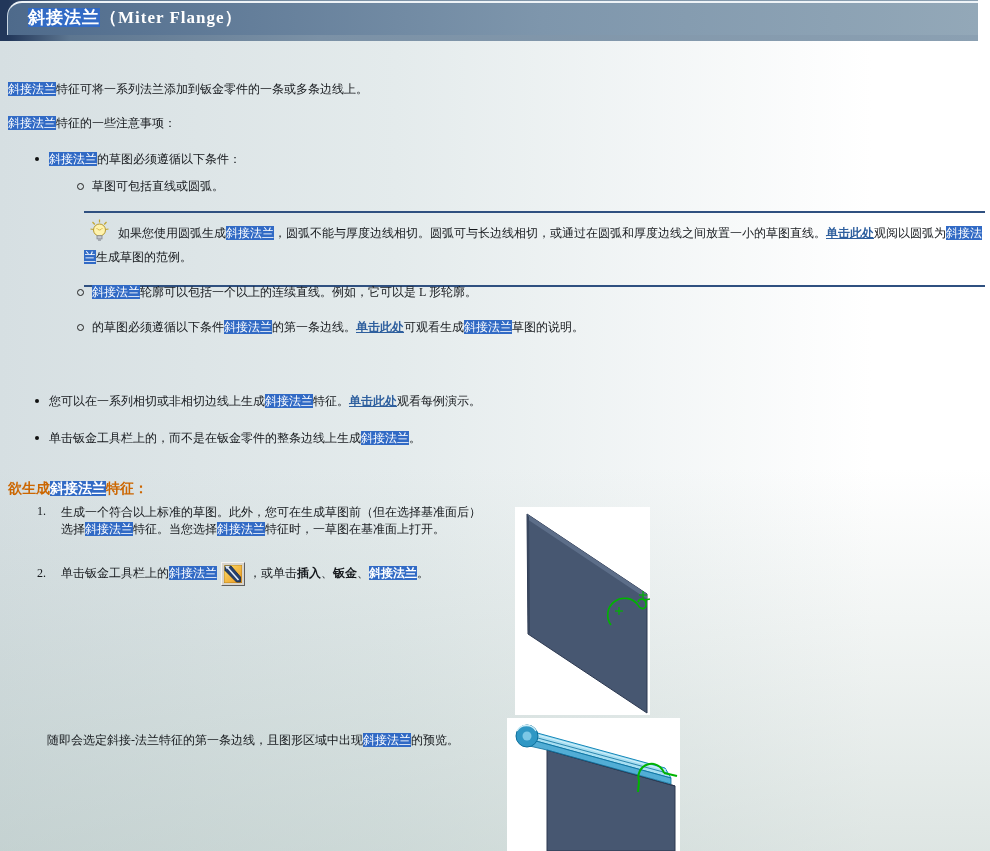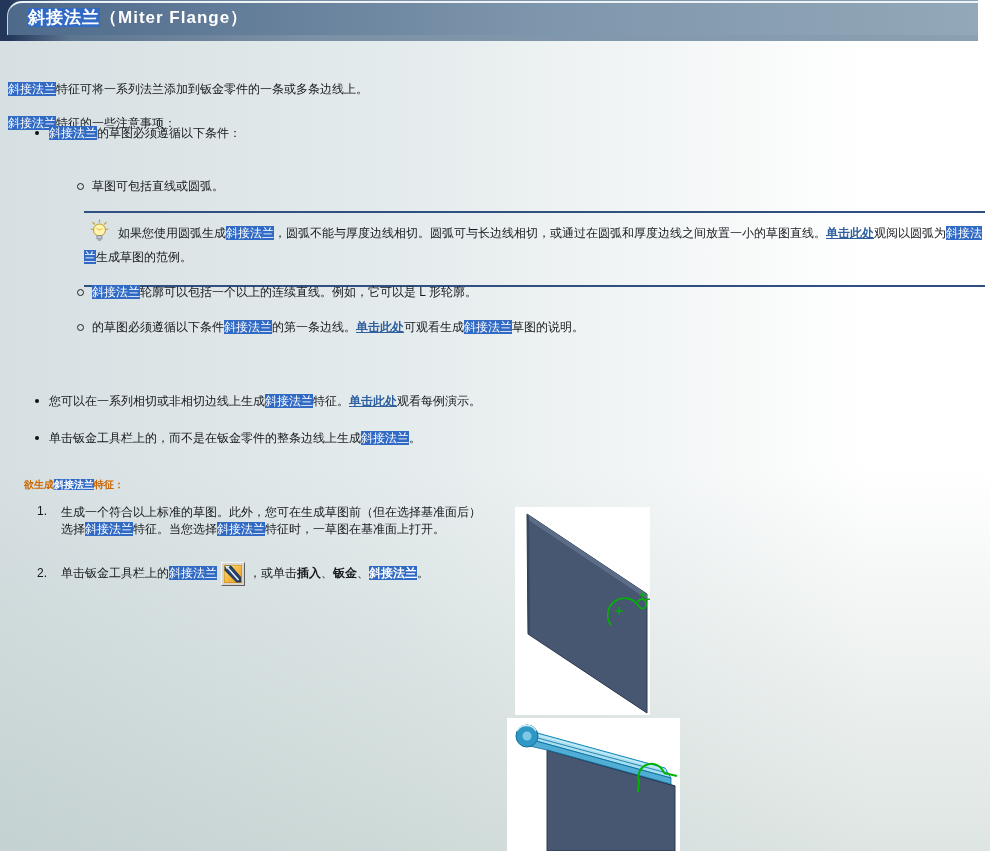--- a/index.html
+++ b/index.html
@@ -4,7 +4,7 @@
 <style>
   html,body{margin:0;padding:0}
   .page{position:relative;width:990px;height:851px;overflow:hidden;
-    font-family:Liberation Sans, sans-serif;font-size:12px;color:#15181c;
+    font-family:Liberation Serif, serif;font-size:12px;color:#15181c;
     background-image:
       linear-gradient(to bottom, rgba(216,226,224,0) 55%, rgba(168,188,182,0.38) 100%),
       linear-gradient(to right,#d6dfe2 0%,#e4ebec 40%,#ffffff 88%);}

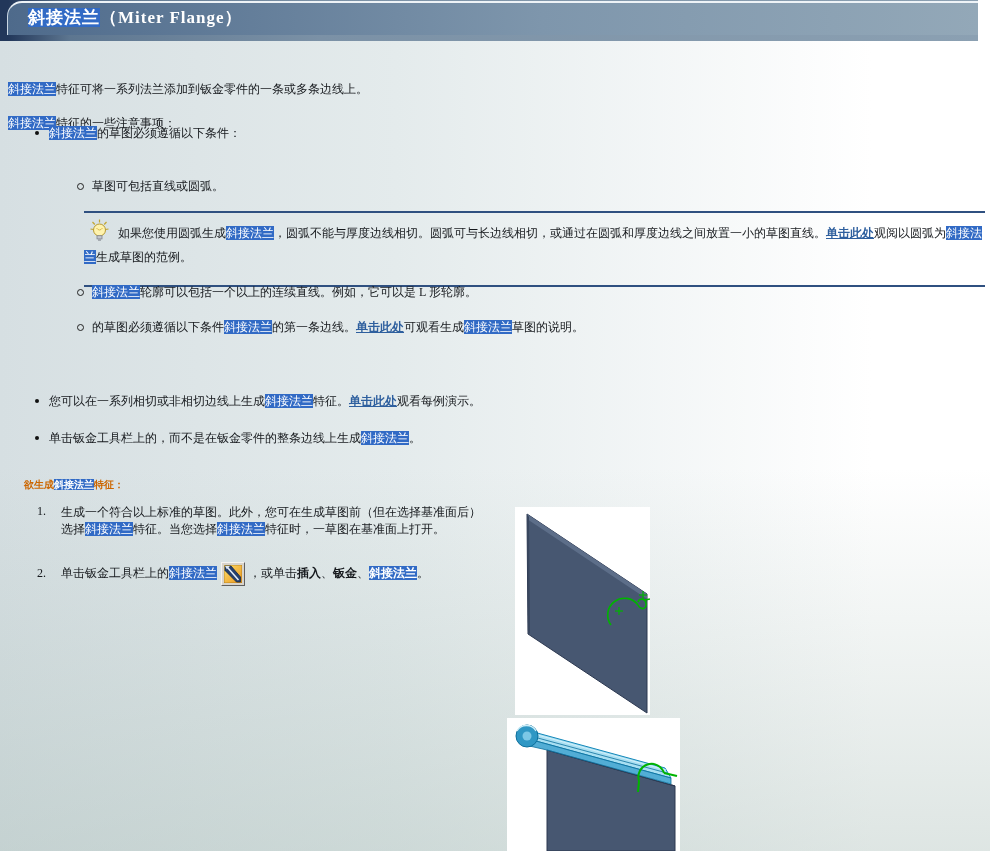--- a/index.html
+++ b/index.html
@@ -29,7 +29,7 @@
   .li .mk{position:absolute;left:-14px;top:6px;width:4px;height:4px;border-radius:50%;background:#111}
   .lo{position:absolute;left:92px;line-height:16px}
   .lo .mo{position:absolute;left:-15px;top:5px;width:5px;height:5px;border-radius:50%;border:1px solid #222;background:transparent}
-  #b1{top:125px}#s1{top:178px}#s2{top:284px}#s3{top:319px}#b2{top:356px}#b3{top:393px}#b4{top:430px}
+  #b1{top:151px}#s1{top:178px}#s2{top:284px}#s3{top:319px}#b2{top:356px}#b3{top:393px}#b4{top:430px}
   
   #note{position:absolute;left:84px;top:211px;width:899px;
     border-top:2px solid #2f5080;border-bottom:2px solid #2f5080;

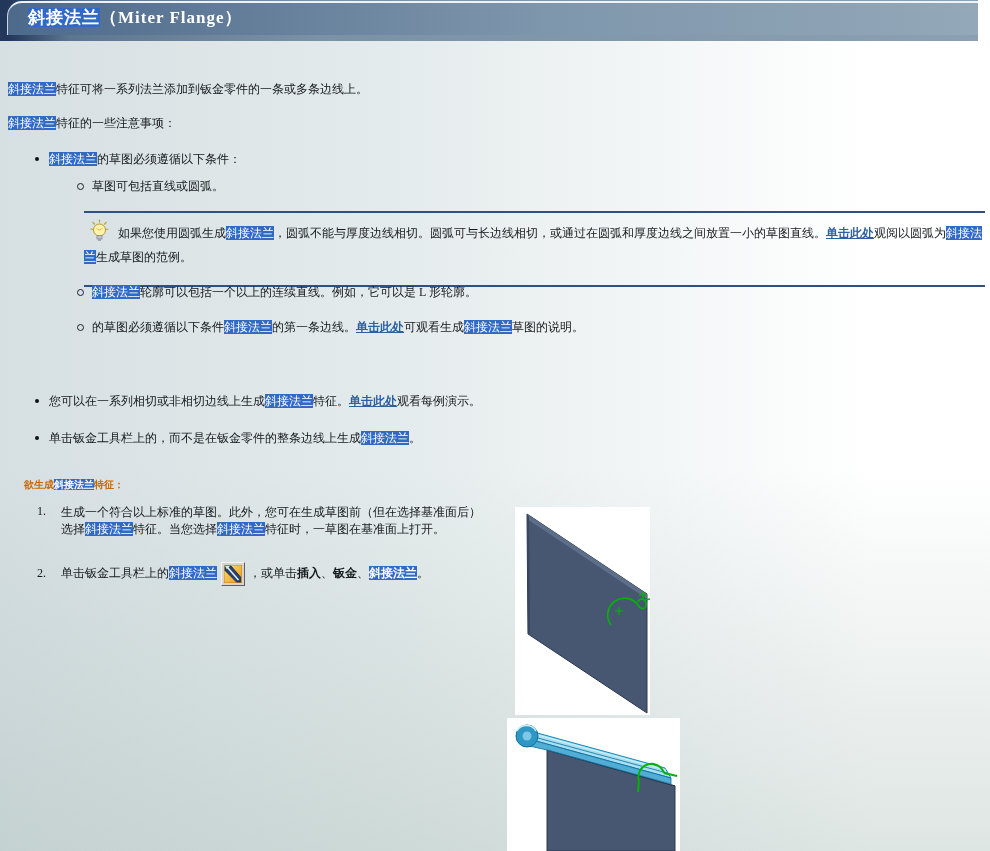--- a/index.html
+++ b/index.html
@@ -23,7 +23,7 @@
   .para{position:absolute;line-height:16px}
   #p1{left:8px;top:69px}
   #p2{left:8px;top:103px}
-  #hd{left:24px;top:467px;font-size:10px}
+  #hd{left:8px;top:467px;font-size:14px}
   
   .li{position:absolute;left:49px;line-height:16px}
   .li .mk{position:absolute;left:-14px;top:6px;width:4px;height:4px;border-radius:50%;background:#111}

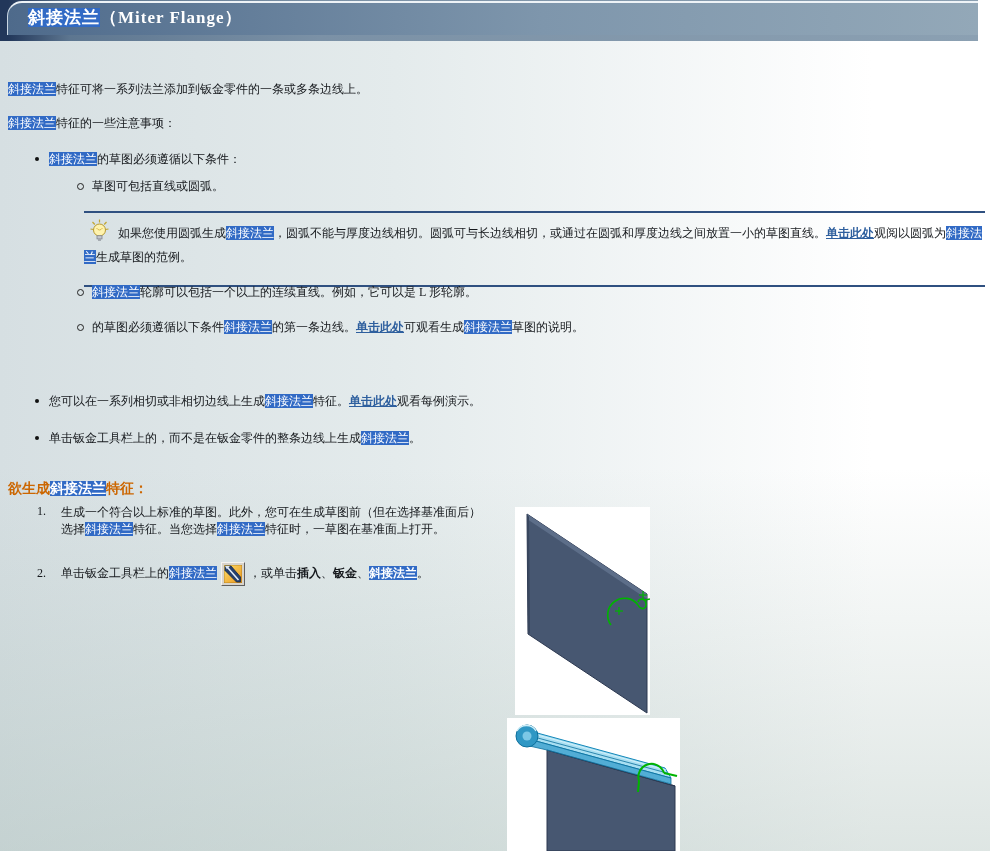--- a/index.html
+++ b/index.html
@@ -136,6 +136,7 @@
     </g>
   </svg></div>
 
+  <p id="res"><span>随即会选定斜接-法兰特征的第一条边线，且图形区域中出现</span><span class="hl">斜接法兰</span><span>的预览。</span></p>
 
   <div id="img2"><svg width="173" height="133" viewBox="0 0 173 133">
     <rect x="0" y="0" width="173" height="133" fill="#ffffff"></rect>

